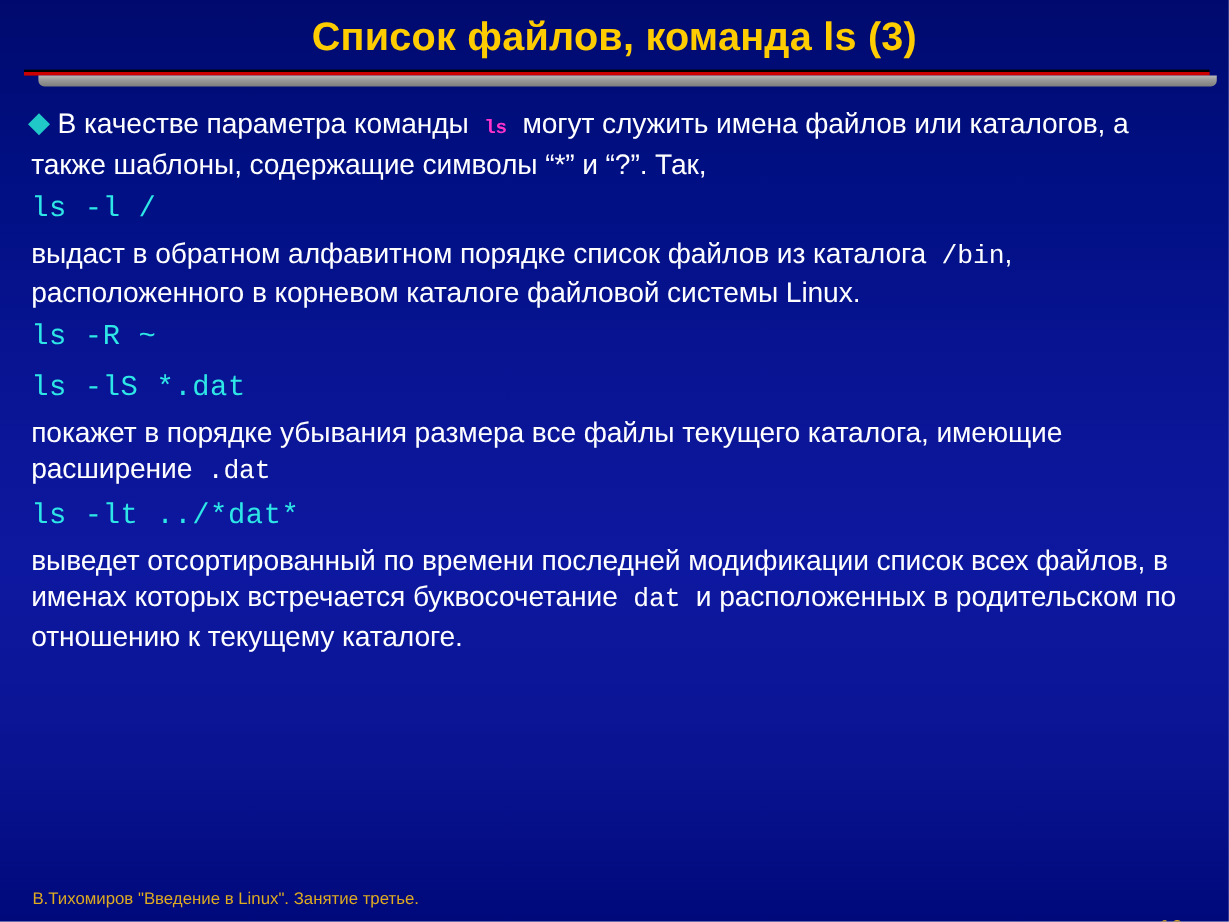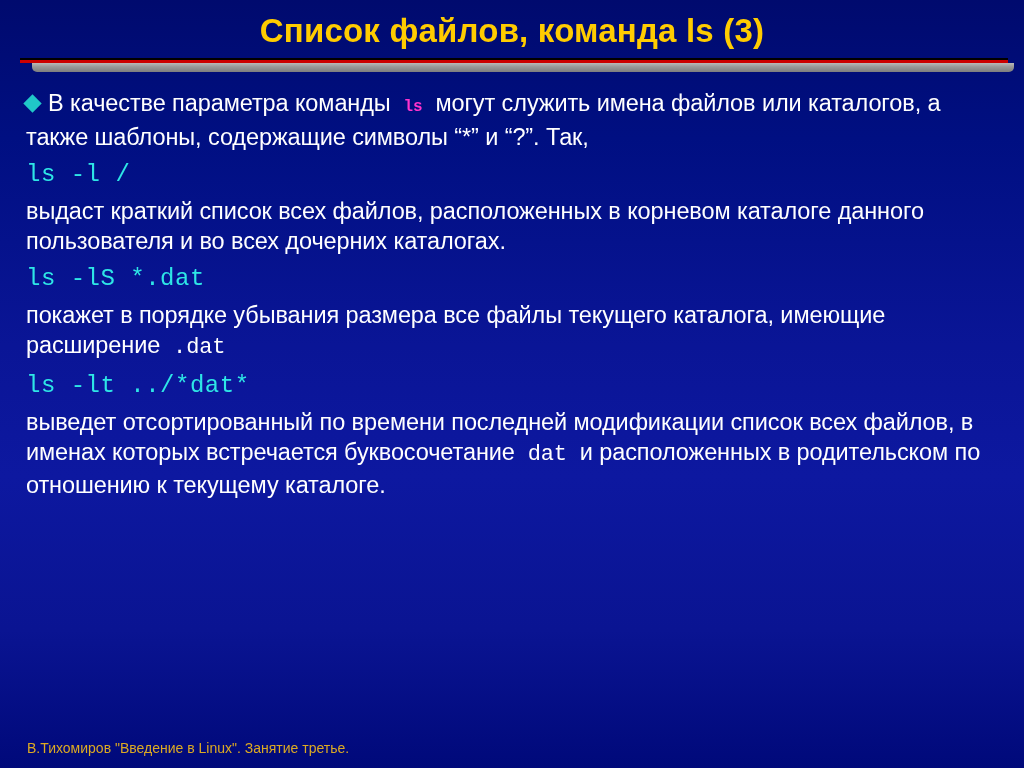--- a/index.html
+++ b/index.html
@@ -167,6 +167,7 @@
 
     <div class="cmd-line">ls -l /</div>
 
+    <p class="para"><span>выдаст в обратном алфавитном порядке список файлов из каталога</span><span>&nbsp;&nbsp;</span><span class="mono-white">/bin</span><span>, расположенного в корневом каталоге файловой системы Linux.</span></p>
 
     <p class="para">выдаст краткий список всех файлов, расположенных в корневом каталоге данного пользователя и во всех дочерних каталогах.</p>
 

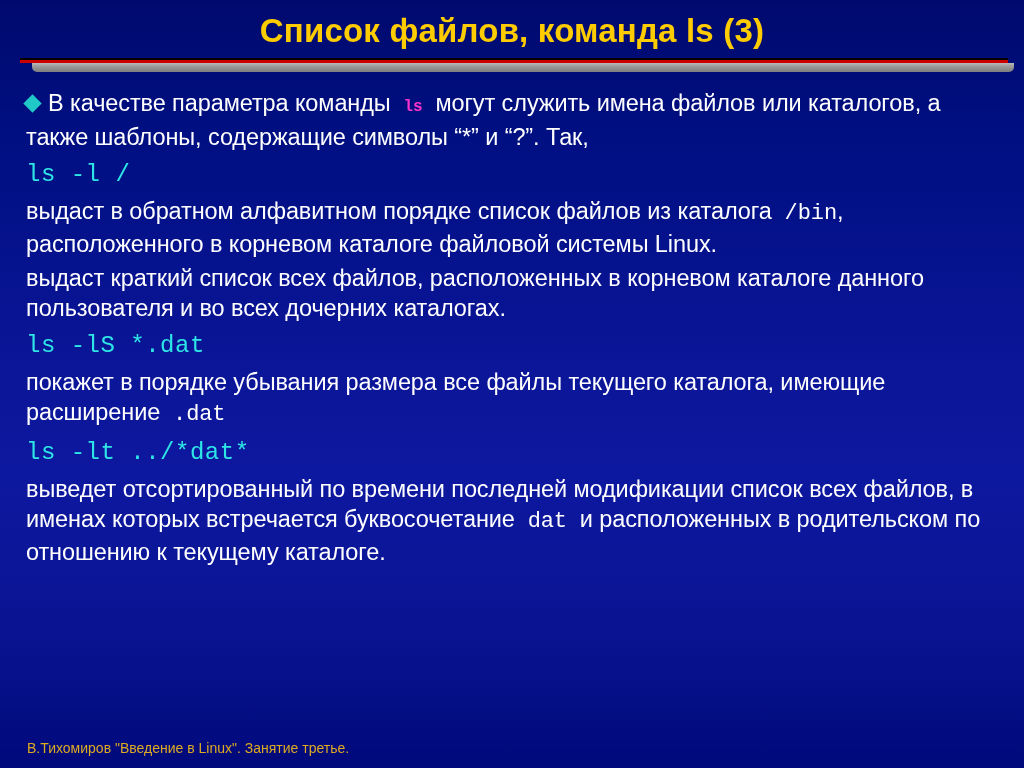--- a/index.html
+++ b/index.html
@@ -169,6 +169,7 @@
 
     <p class="para"><span>выдаст в обратном алфавитном порядке список файлов из каталога</span><span>&nbsp;&nbsp;</span><span class="mono-white">/bin</span><span>, расположенного в корневом каталоге файловой системы Linux.</span></p>
 
+    <div class="cmd-line">ls -R ~</div>
     <p class="para">выдаст краткий список всех файлов, расположенных в корневом каталоге данного пользователя и во всех дочерних каталогах.</p>
 
     <div class="cmd-line">ls -lS *.dat</div>

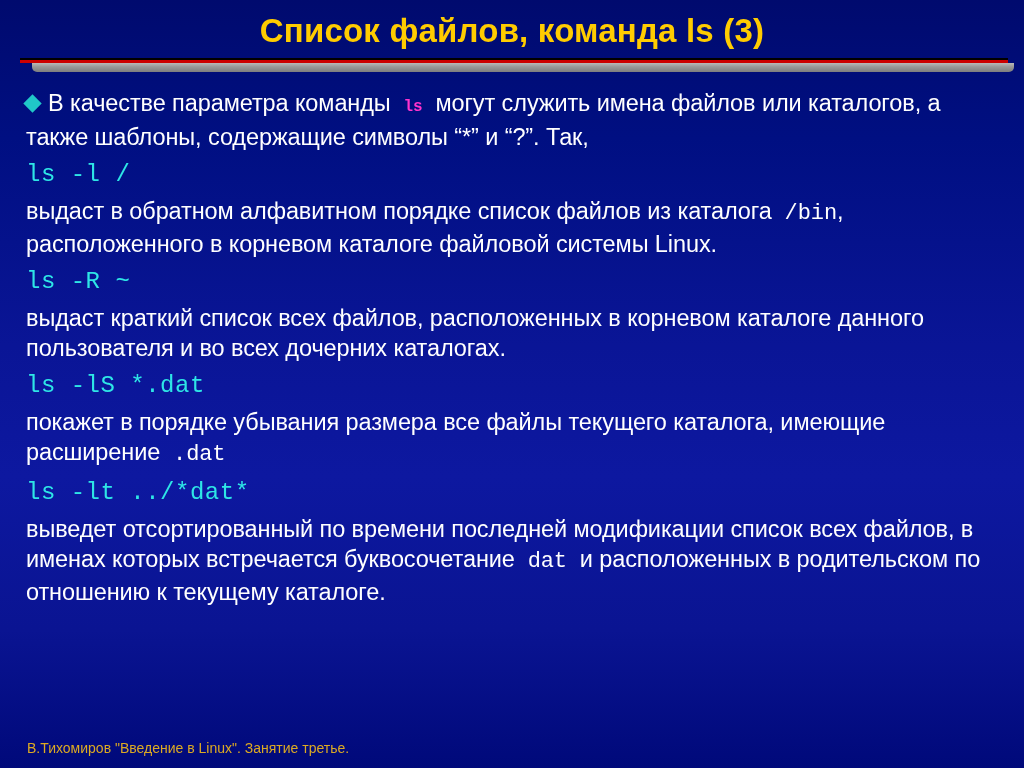--- a/index.html
+++ b/index.html
@@ -170,7 +170,6 @@
     <p class="para"><span>выдаст в обратном алфавитном порядке список файлов из каталога</span><span>&nbsp;&nbsp;</span><span class="mono-white">/bin</span><span>, расположенного в корневом каталоге файловой системы Linux.</span></p>
 
     <div class="cmd-line">ls -R ~</div>
-    <p class="para">выдаст краткий список всех файлов, расположенных в корневом каталоге данного пользователя и во всех дочерних каталогах.</p>
 
     <div class="cmd-line">ls -lS *.dat</div>
     <p class="para"><span>покажет в порядке убывания размера все файлы текущего каталога, имеющие расширение</span><span>&nbsp;&nbsp;</span><span class="mono-white">.dat</span><span></span></p>

